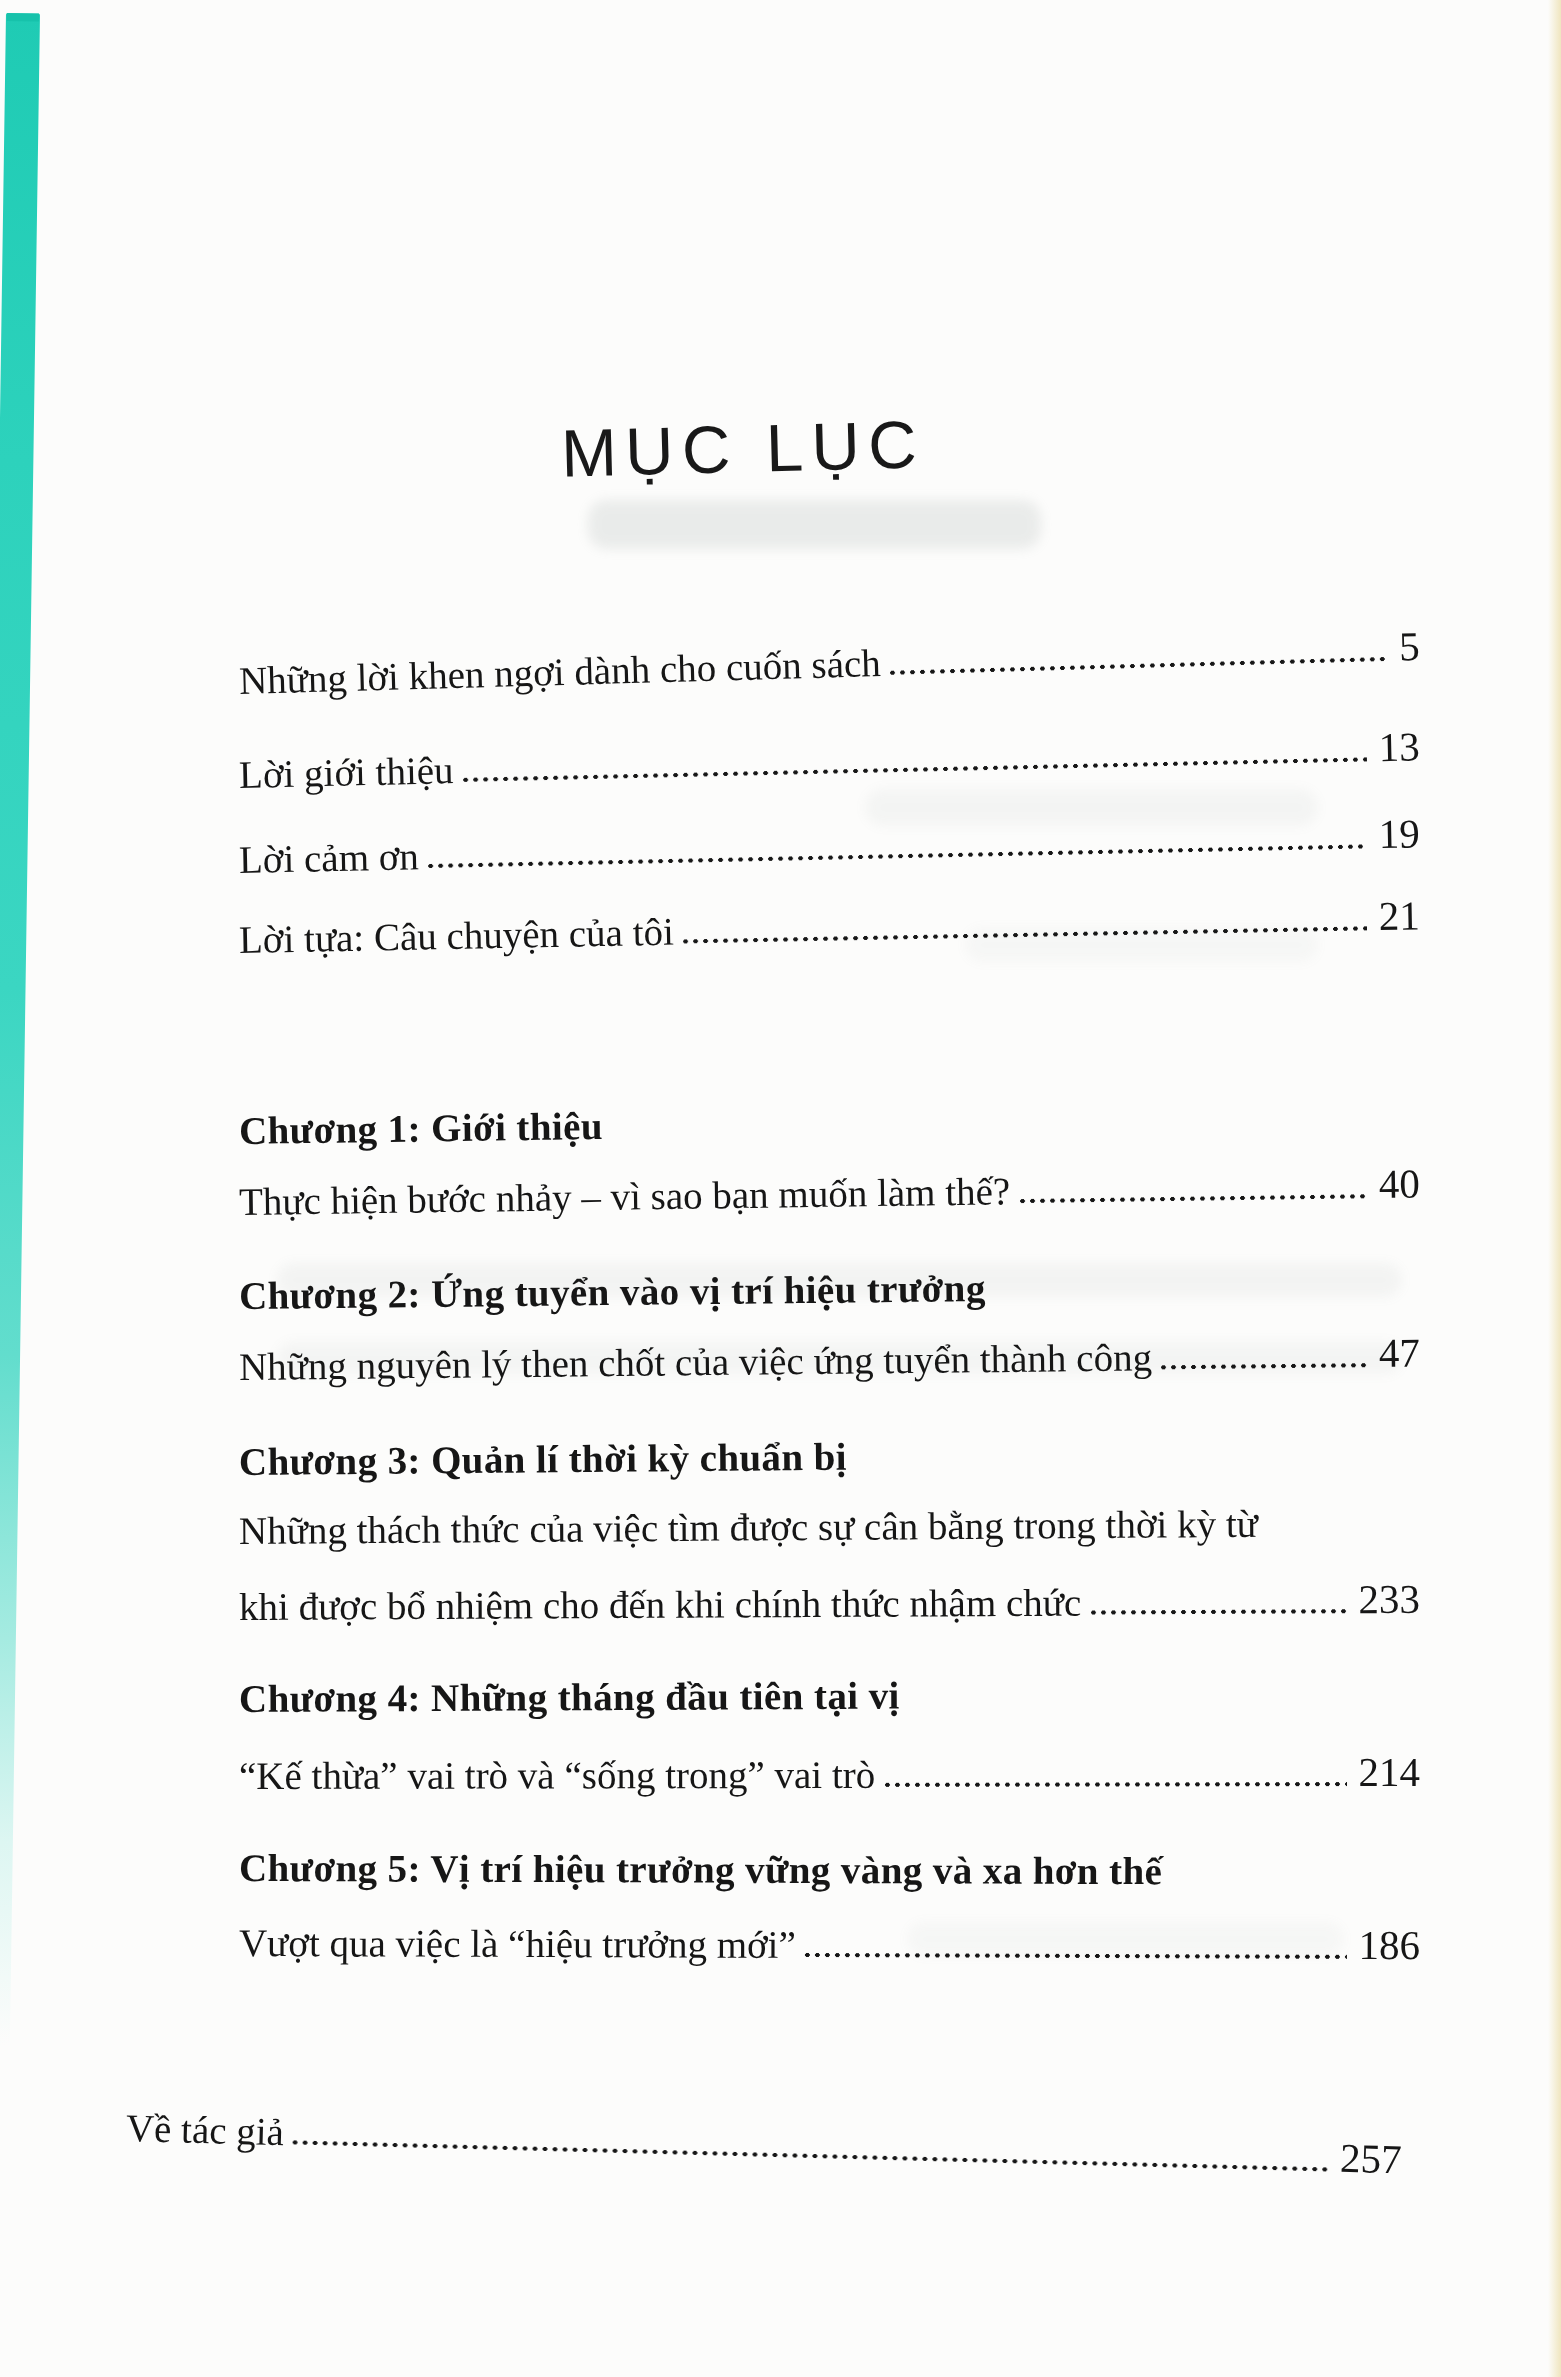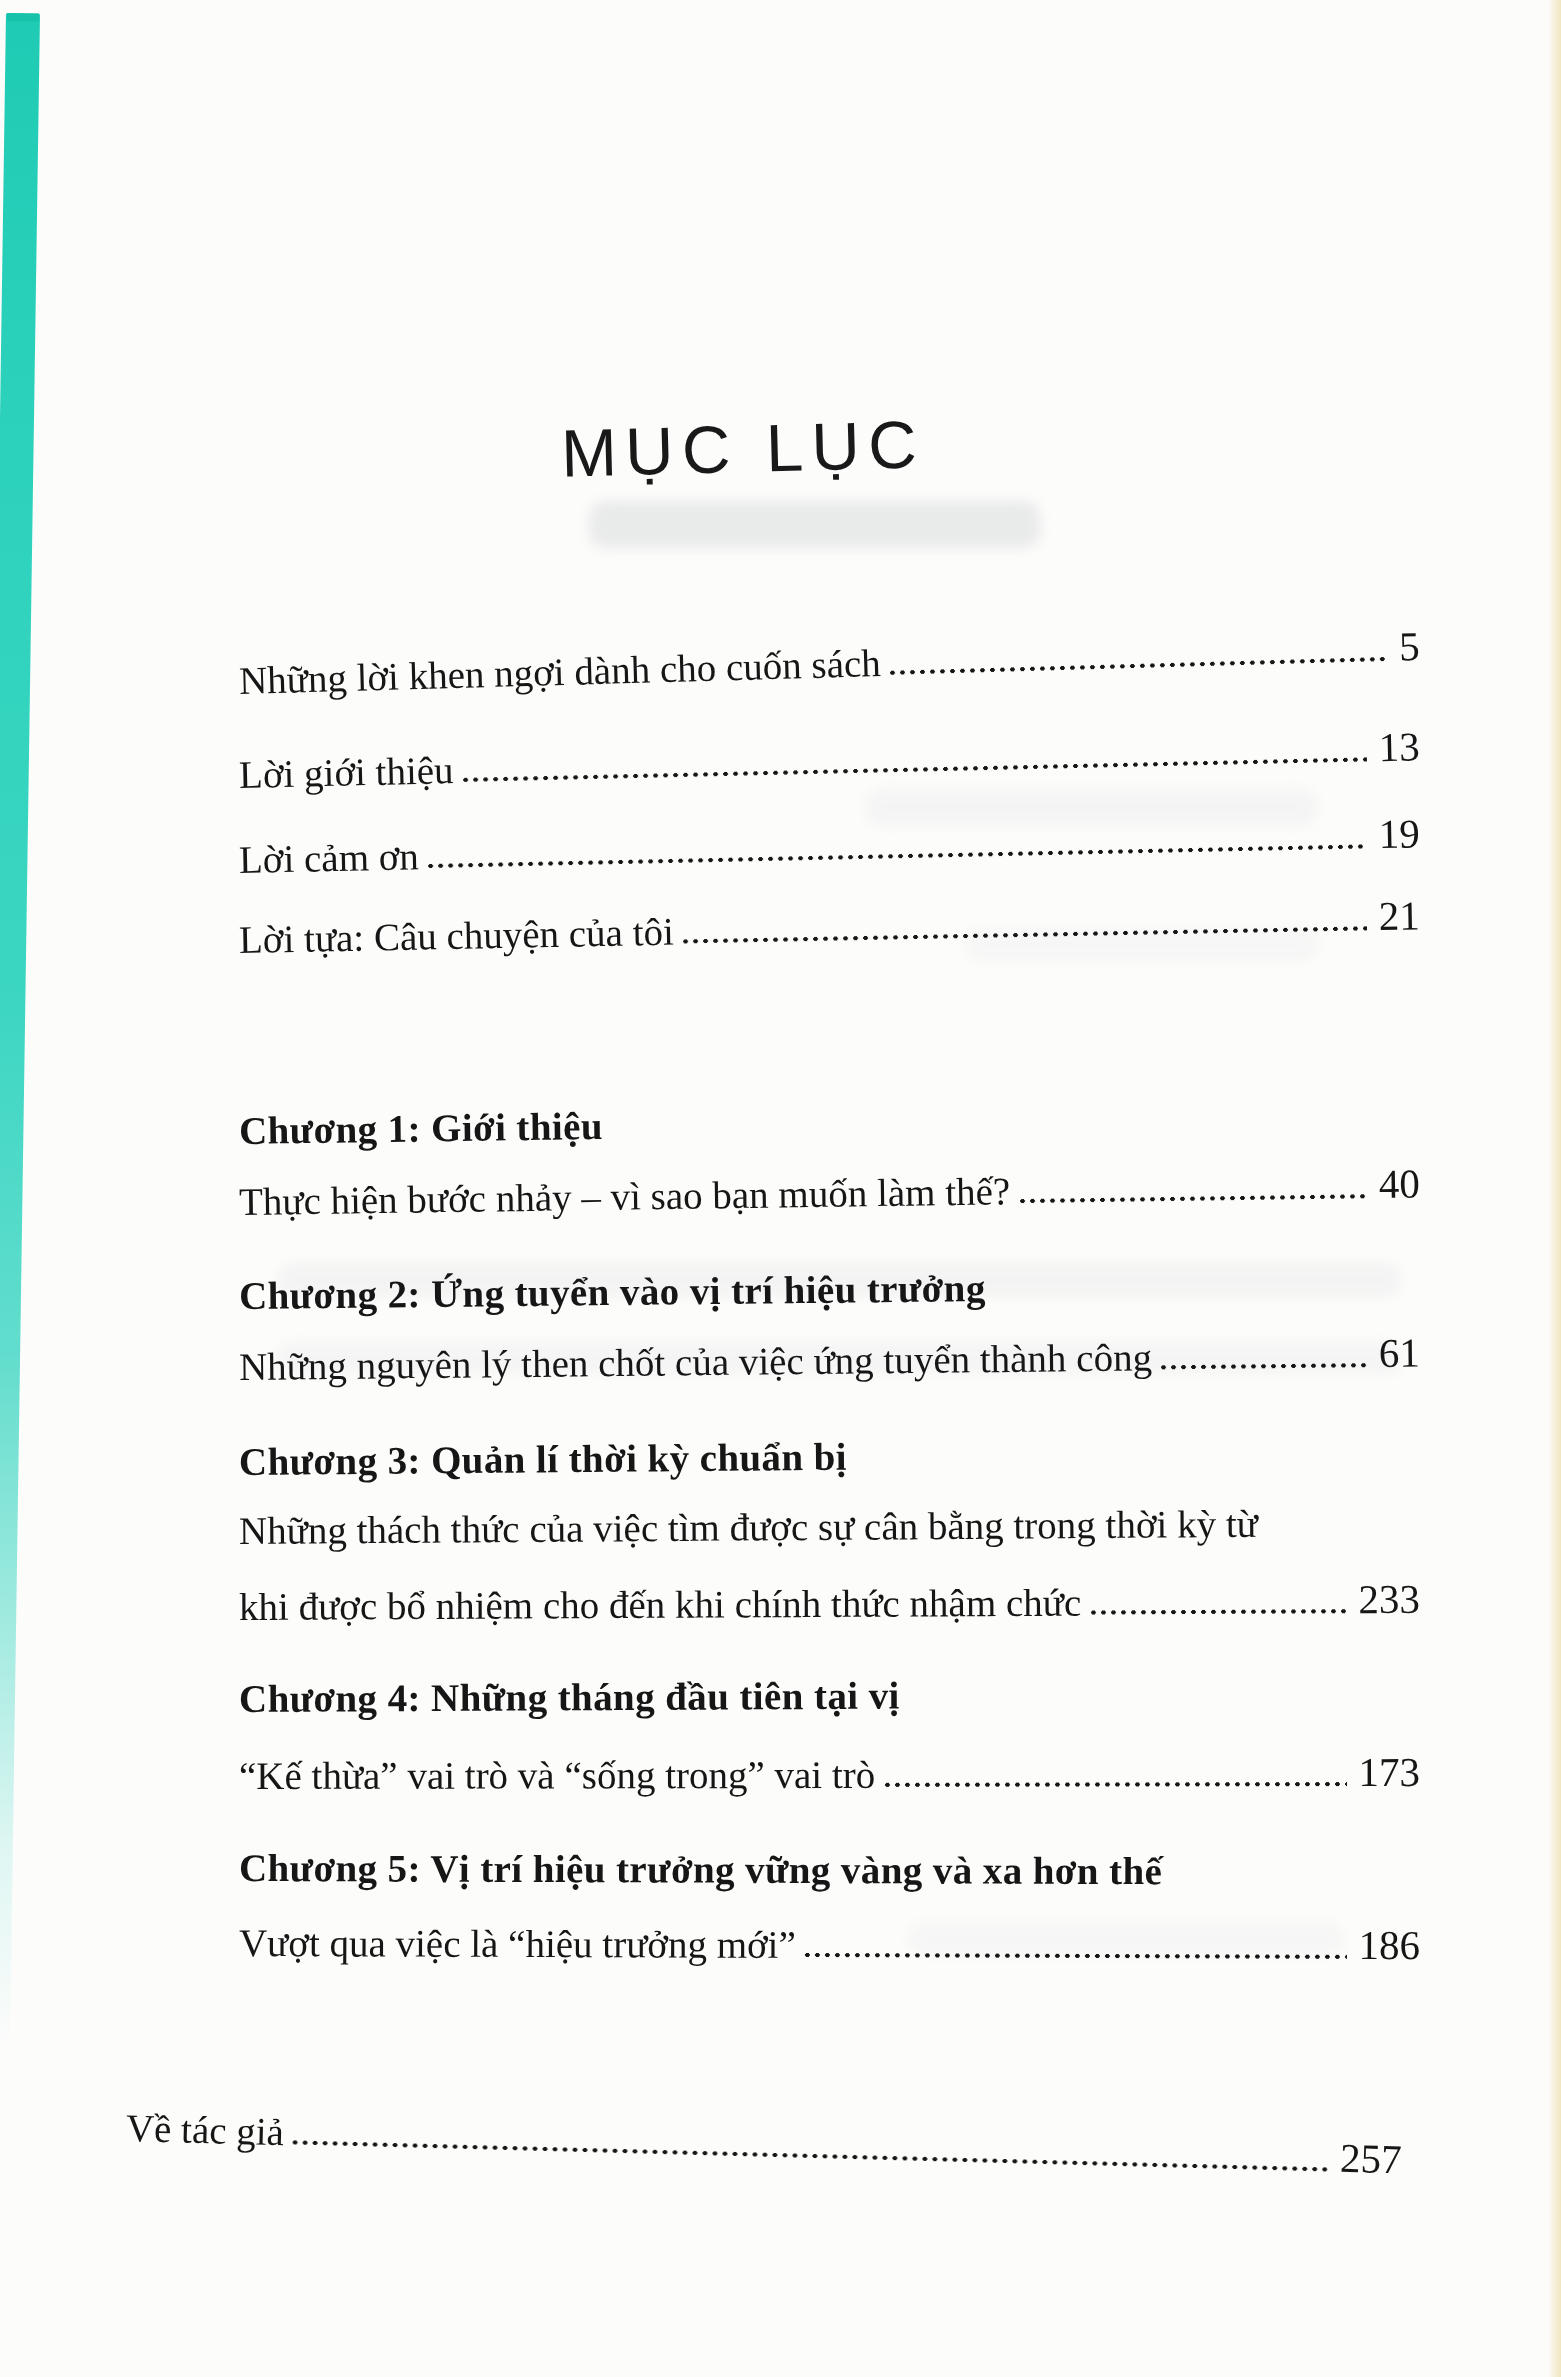--- a/index.html
+++ b/index.html
@@ -122,7 +122,7 @@
   <div class="row" style="top:1342px; transform:rotate(-0.6deg);">
     <span class="t">Những nguyên lý then chốt của việc ứng tuyển thành công</span>
     <span class="dots"></span>
-    <span class="num">61</span>
+    <span class="num">47</span>
   </div>
 
   <div class="row head" style="top:1439px; transform:rotate(-0.5deg);">

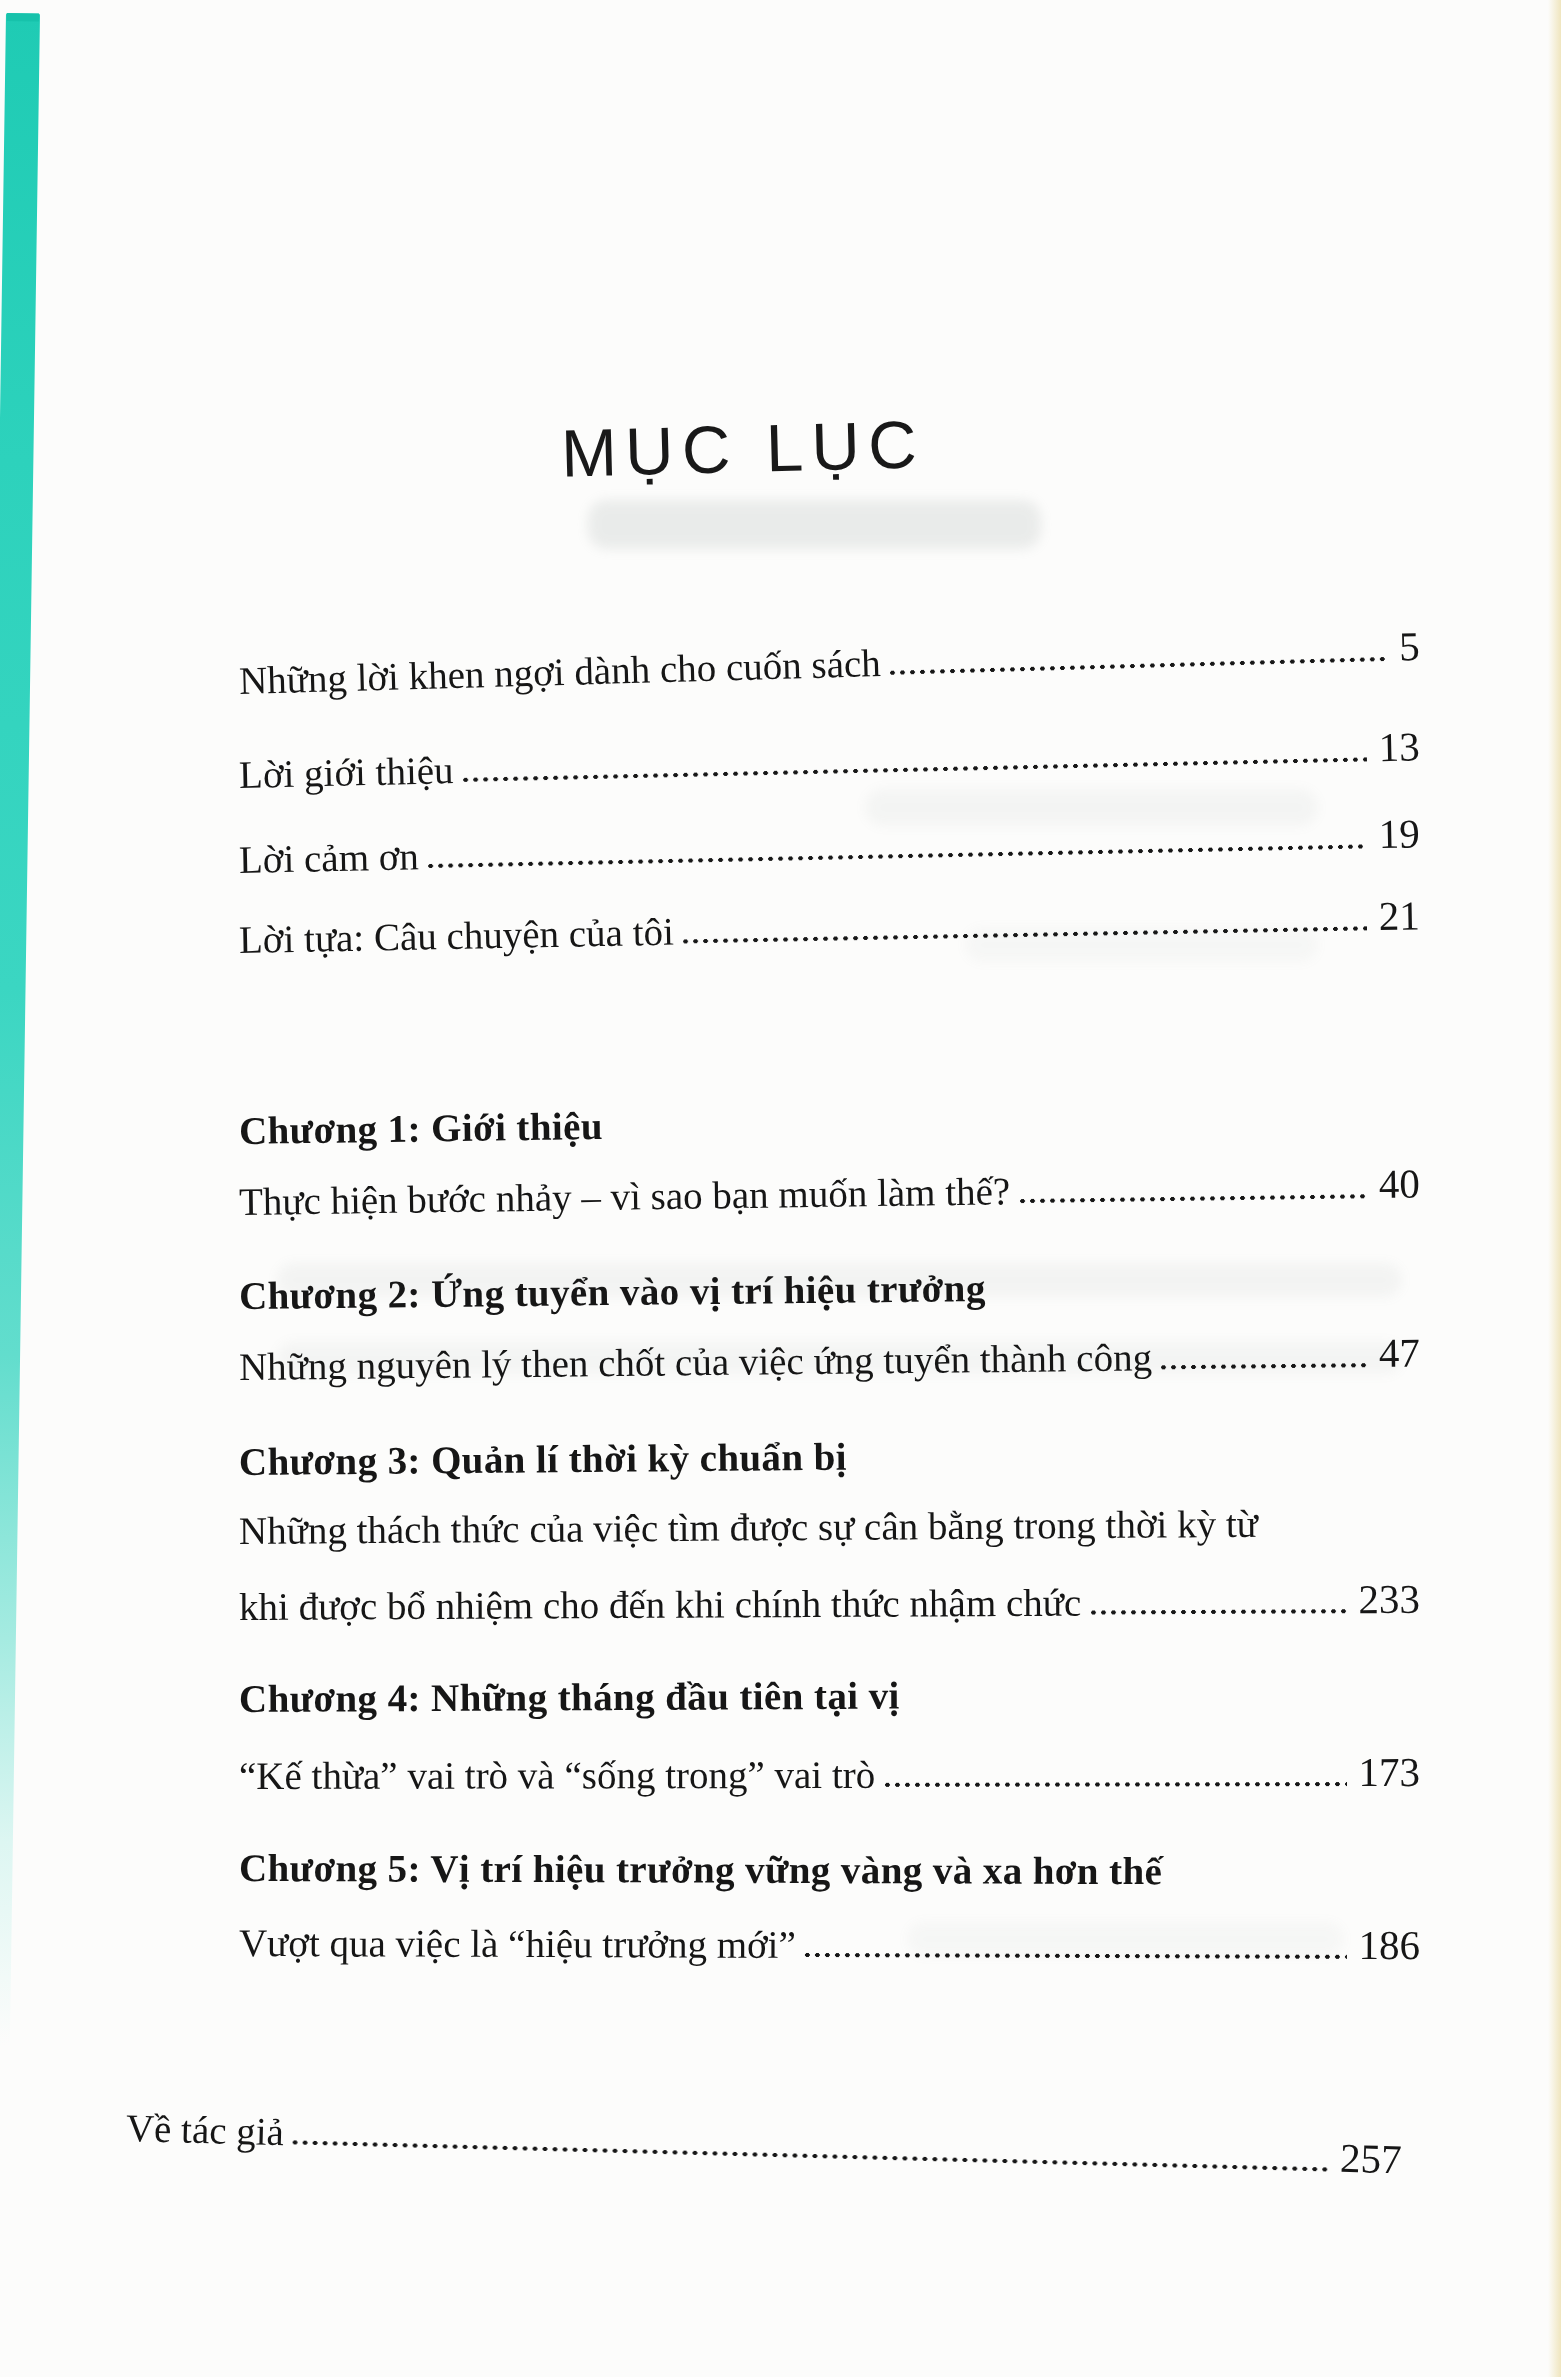--- a/index.html
+++ b/index.html
@@ -143,7 +143,7 @@
   <div class="row" style="top:1751px; transform:rotate(-0.1deg);">
     <span class="t">“Kế thừa” vai trò và “sống trong” vai trò</span>
     <span class="dots"></span>
-    <span class="num">173</span>
+    <span class="num">214</span>
   </div>
 
   <div class="row head" style="top:1845px; transform:rotate(0.2deg);">

